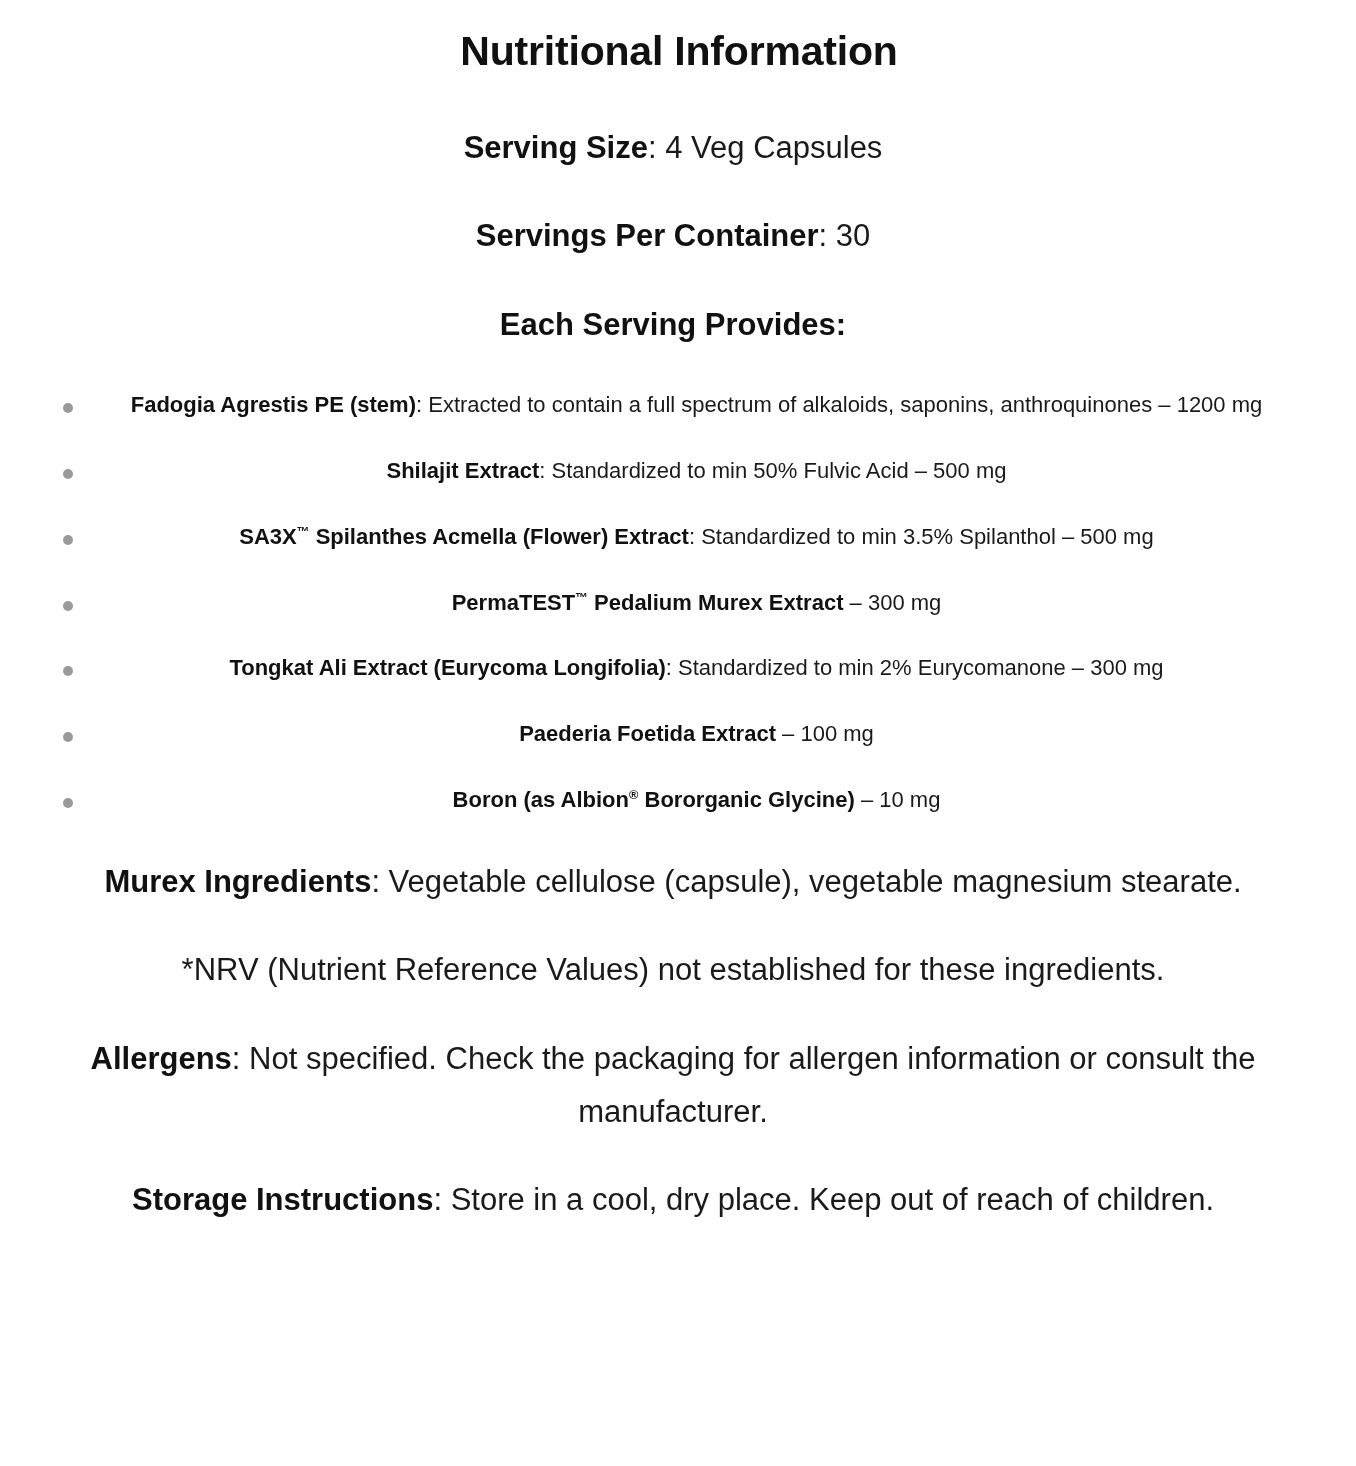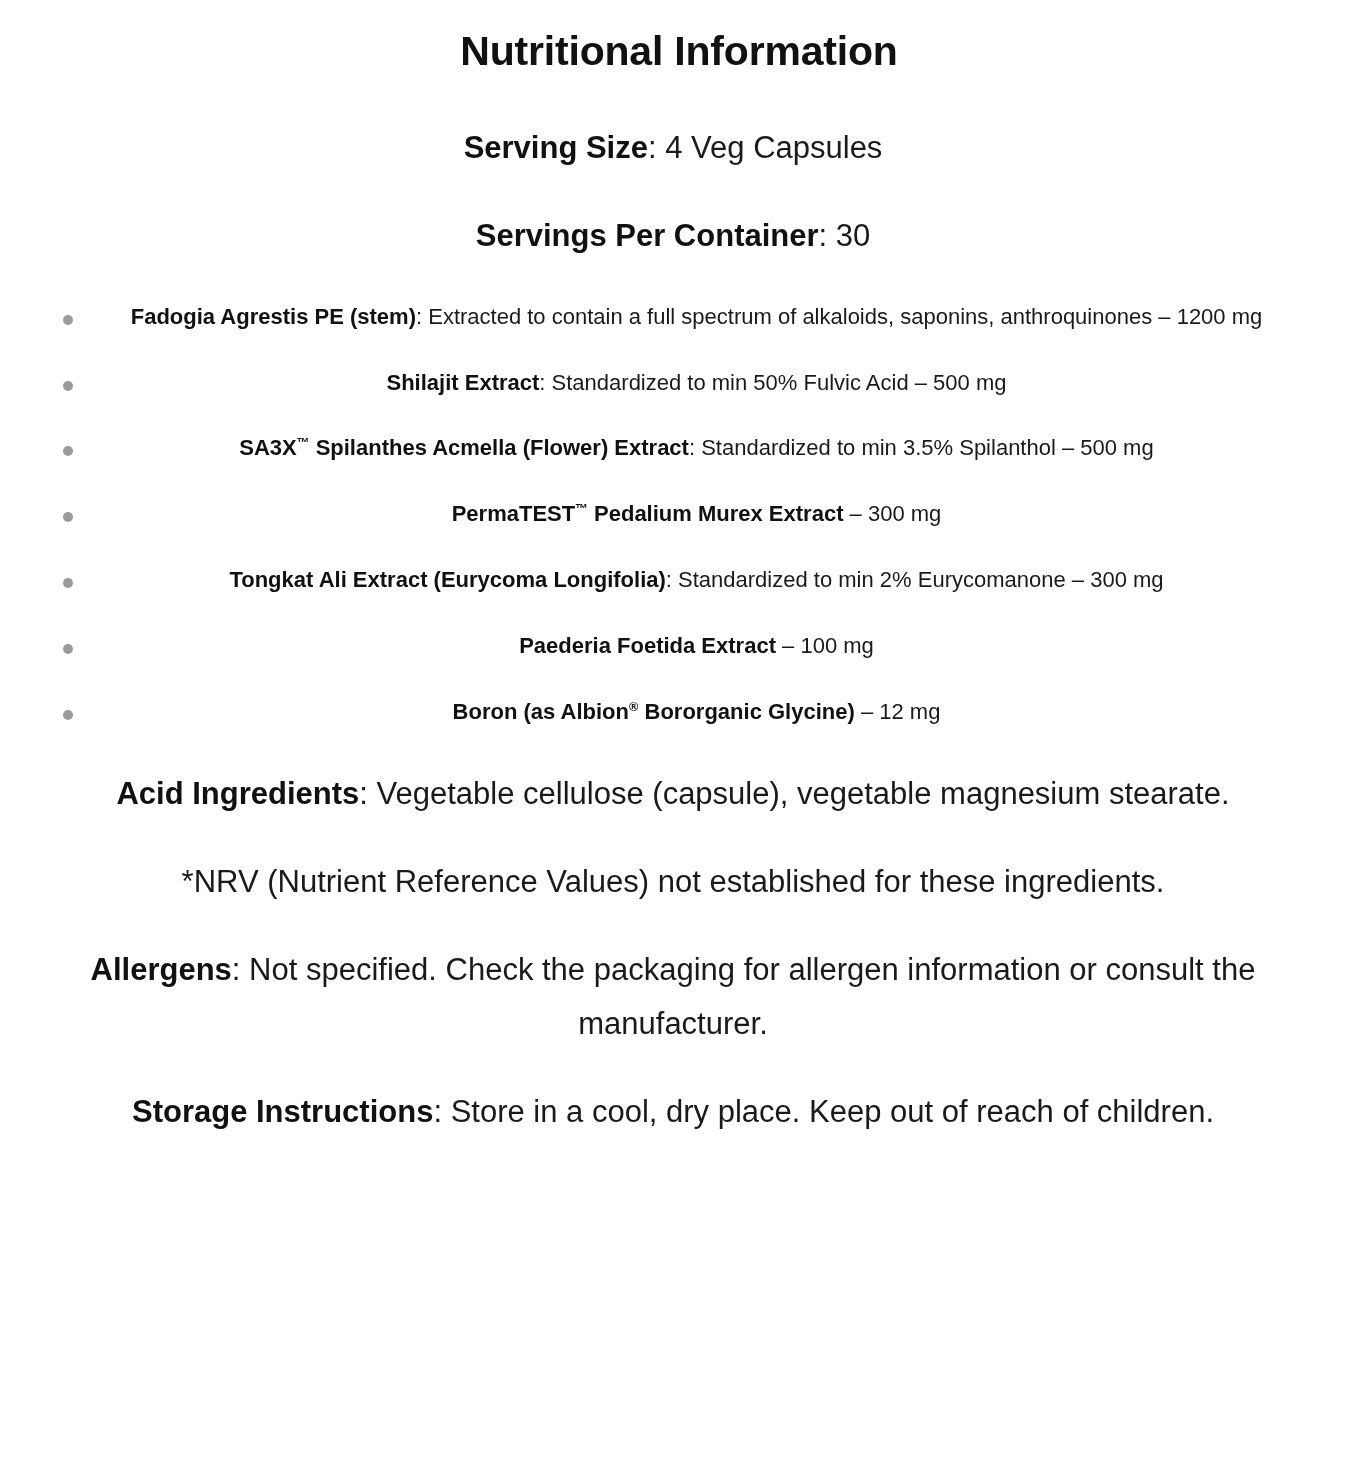--- a/index.html
+++ b/index.html
@@ -98,6 +98,9 @@
     <span class="lead">Servings Per Container</span><span>: </span><span>30</span>
   </p>
 
+  <p class="para">
+    <span class="lead">Each Serving Provides:</span>
+  </p>
 
   <ul class="ing-list">
 

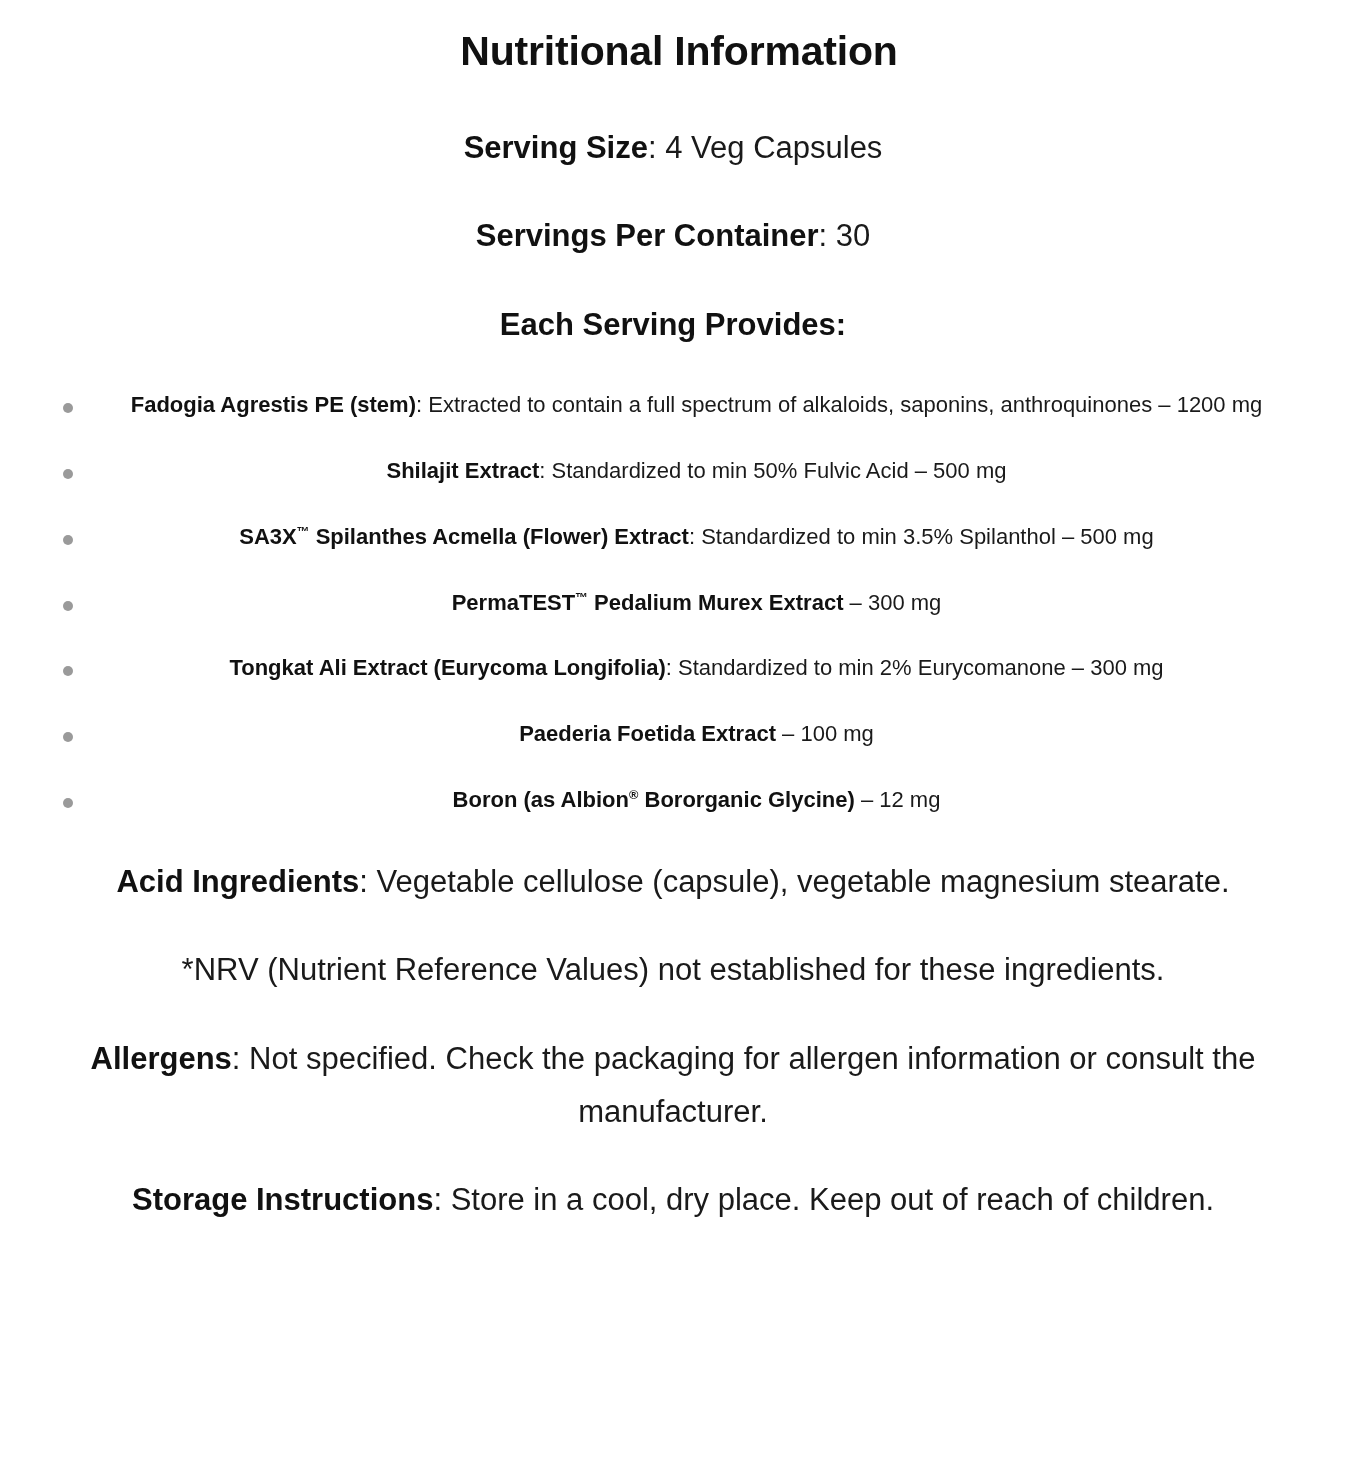--- a/index.html
+++ b/index.html
@@ -136,7 +136,7 @@
 
     <li class="ing-item">
       <span class="bullet-dot"></span>
-      <span class="ing-name"><span>Boron (as Albion</span><sup class="tm">®</sup><span> Bororganic Glycine)</span></span><span></span><span> – 12 mg</span>
+      <span class="ing-name"><span>Boron (as Albion</span><sup class="tm">®</sup><span> Bororganic Glycine)</span></span><span></span><span> – 10 mg</span>
     </li>
 
   </ul>

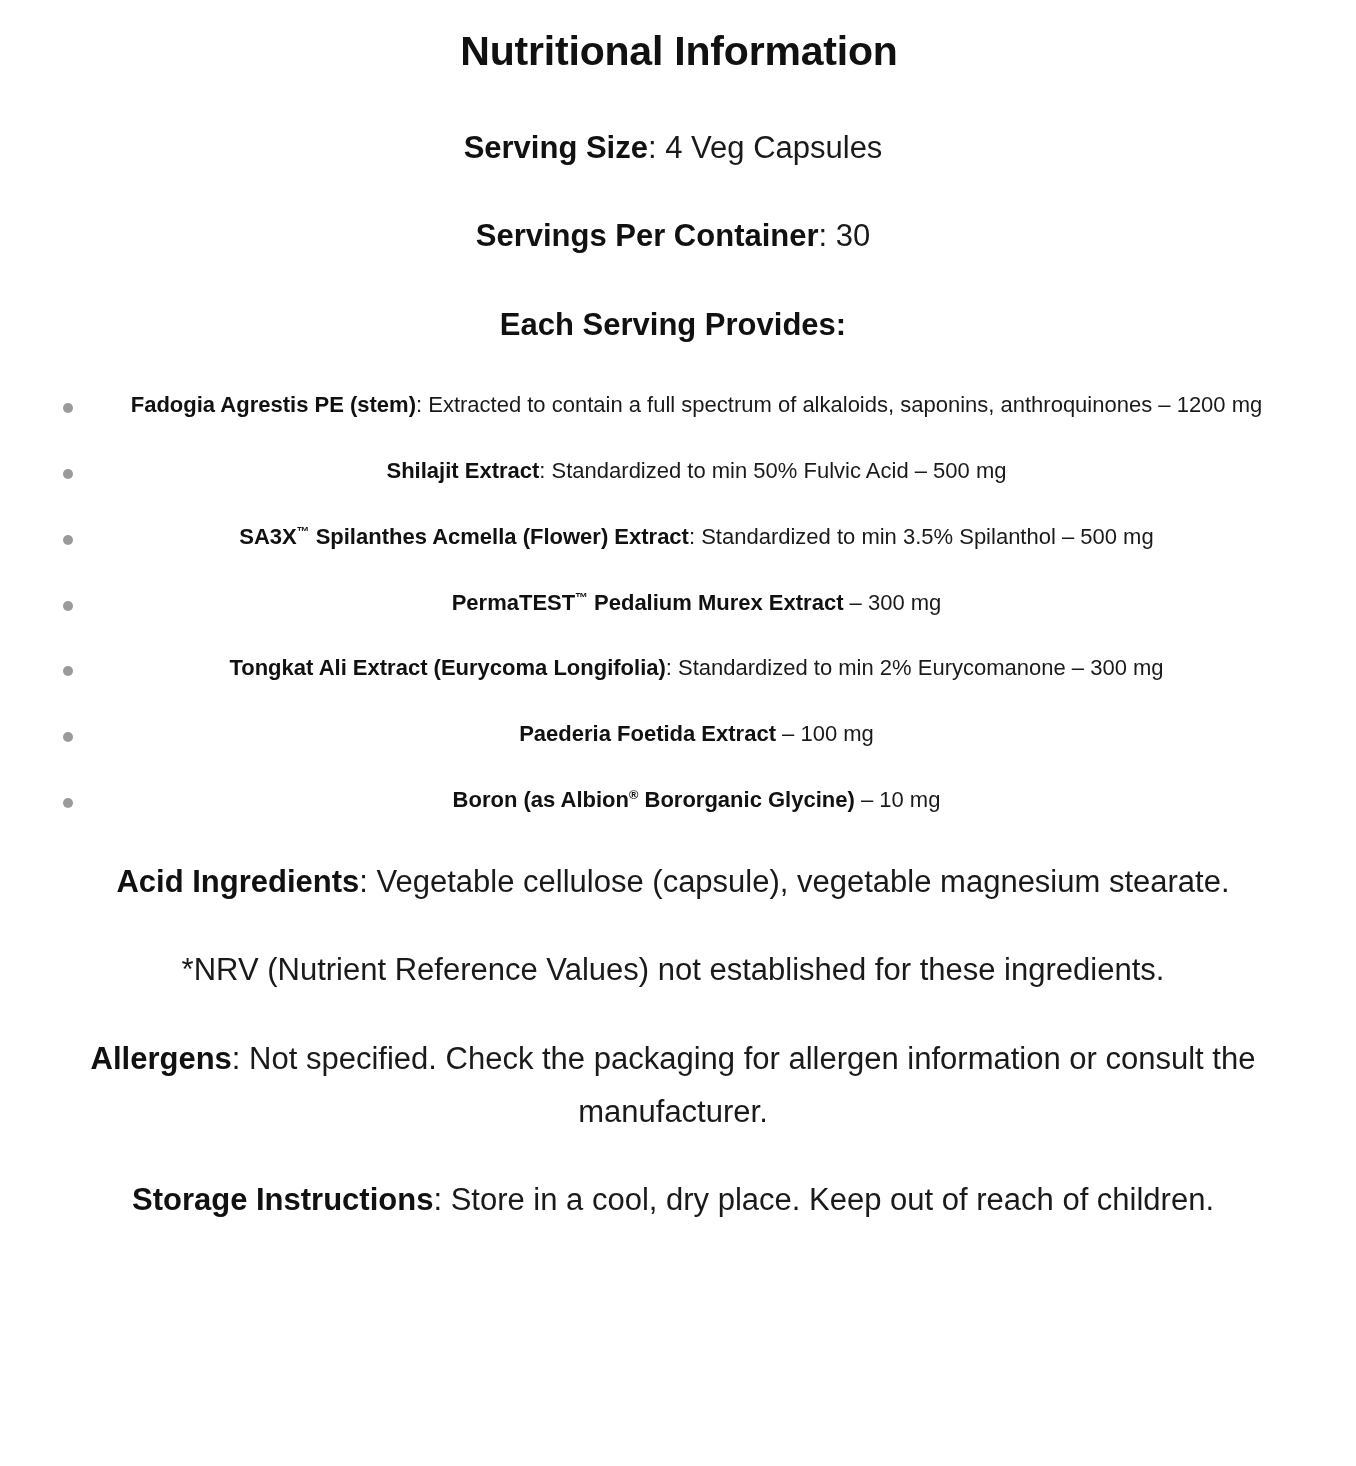--- a/index.html
+++ b/index.html
@@ -144,7 +144,7 @@
   <div class="block-gap-lg"></div>
 
   <p class="para">
-    <span class="lead">Acid Ingredients</span><span>: </span><span>Vegetable cellulose (capsule), vegetable magnesium stearate.</span>
+    <span class="lead">Murex Ingredients</span><span>: </span><span>Vegetable cellulose (capsule), vegetable magnesium stearate.</span>
   </p>
 
   <p class="para">*NRV (Nutrient Reference Values) not established for these ingredients.</p>

